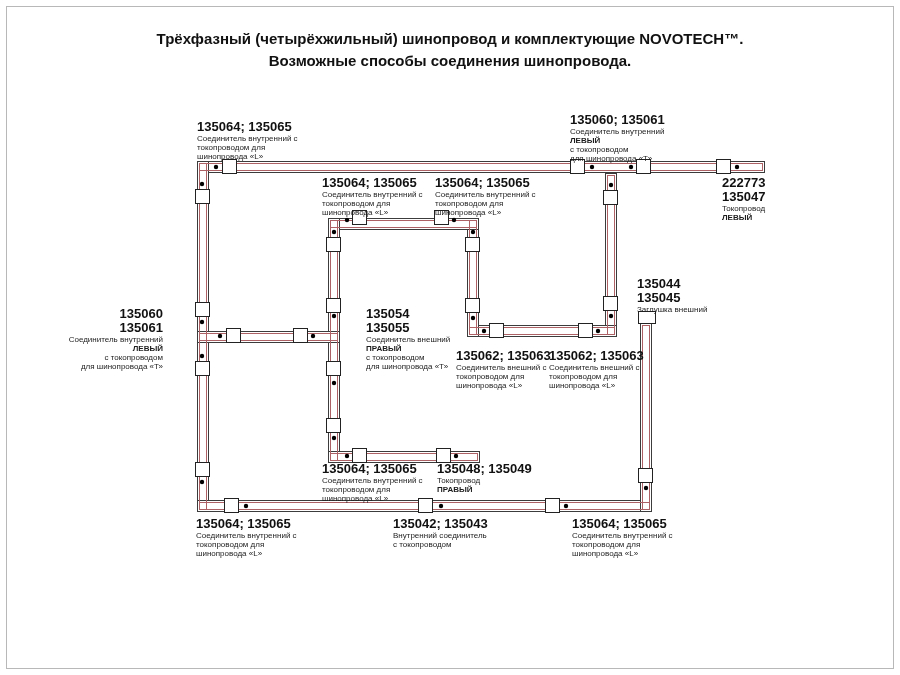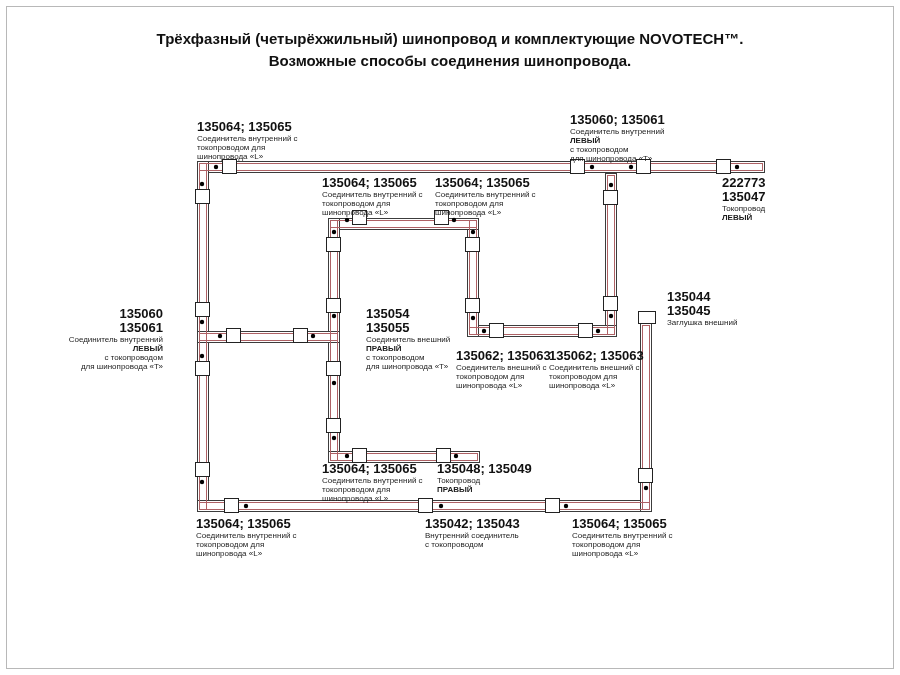--- a/index.html
+++ b/index.html
@@ -145,7 +145,7 @@
         <div class="sub">токопроводом для</div>
         <div class="sub">шинопровода «L»</div>
       </div>
-      <div class="label" style="left: 667px; top: 277px; margin-top: 13px;">
+      <div class="label" style="left: 637px; top: 277px;">
         <div class="code">135044</div>
         <div class="code">135045</div>
         <div class="sub">Заглушка внешний</div>

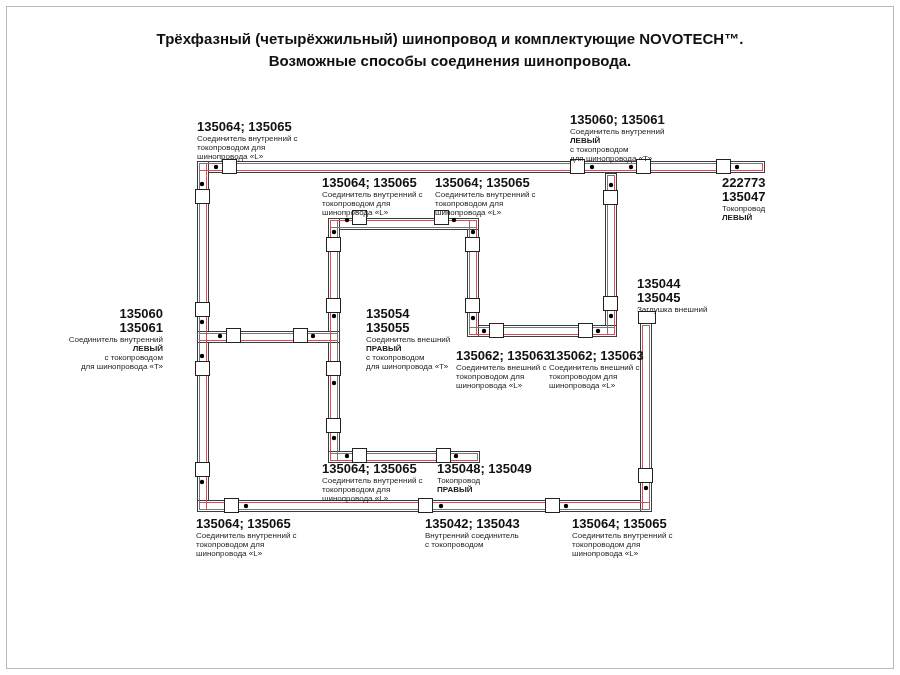--- a/index.html
+++ b/index.html
@@ -195,7 +195,7 @@
         <div class="sub">токопроводом для</div>
         <div class="sub">шинопровода «L»</div>
       </div>
-      <div class="label" style="left: 393px; top: 517px; margin-left: 32px;">
+      <div class="label" style="left: 393px; top: 517px;">
         <div class="code">135042; 135043</div>
         <div class="sub">Внутренний соединитель</div>
         <div class="sub">с токопроводом</div>

